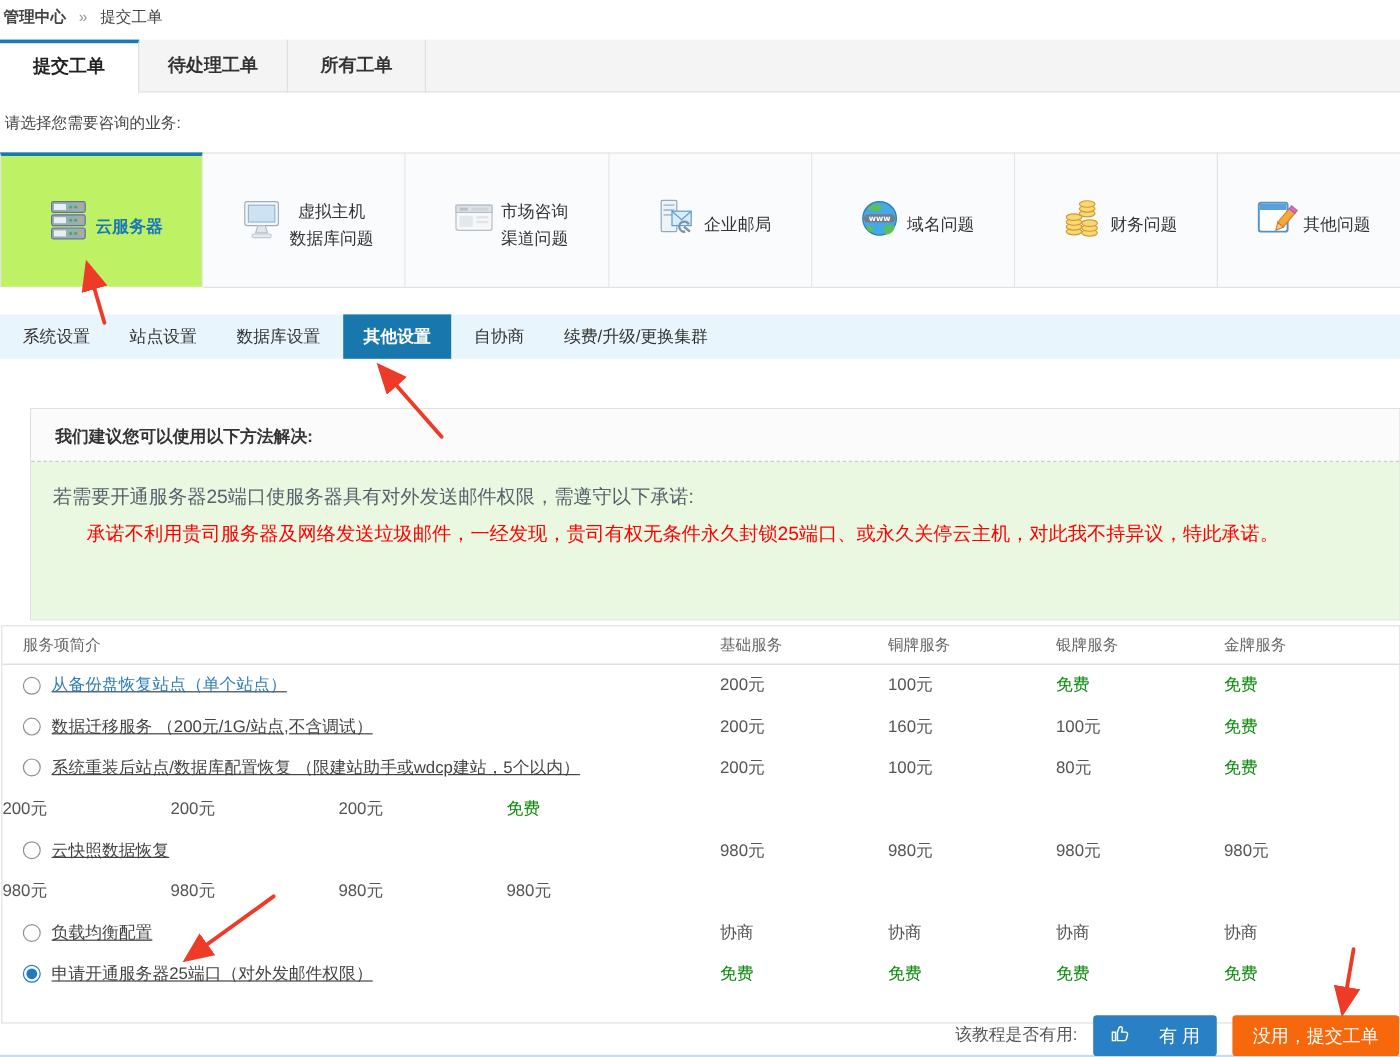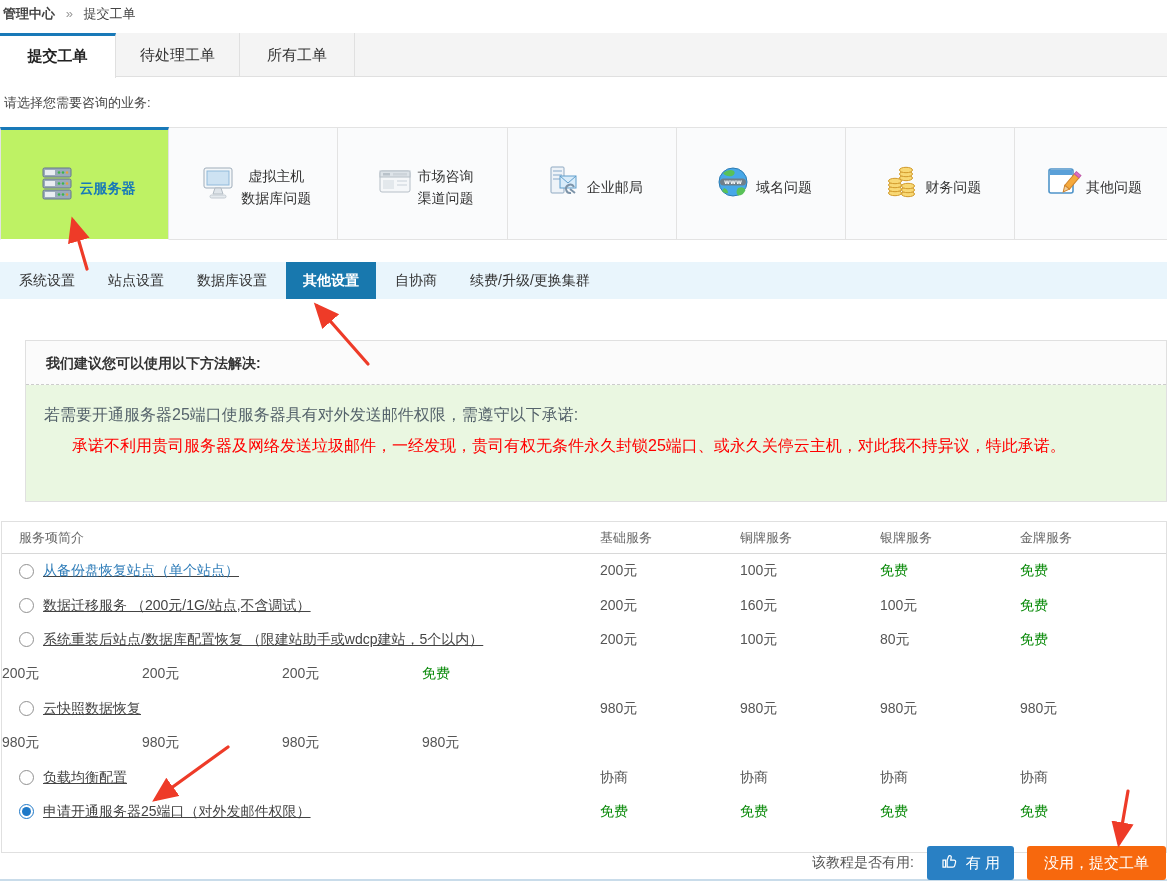--- a/index.html
+++ b/index.html
@@ -13,7 +13,7 @@
 
   
   .tabbar { position:absolute; top:33px; left:0; width:1167px; height:44px; background:#f4f4f4; border-bottom:1px solid #e0e0e0; display:flex; }
-  .tab { height:44px; line-height:44px; text-align:center; font-size:15px; color:#333; border-right:1px solid #e0e0e0; cursor:pointer; }
+  .tab { height:44px; line-height:44px; text-align:center; font-size:15px; color:#333; border-right:1px solid #e0e0e0; cursor:pointer;font-weight:bold; }
   .tab.active { background:#fff; border-top:3px solid #1879b8; line-height:40px; font-weight:bold; color:#222; margin-bottom:-1px; height:45px; }
   .tab-filler { flex:1; }
 

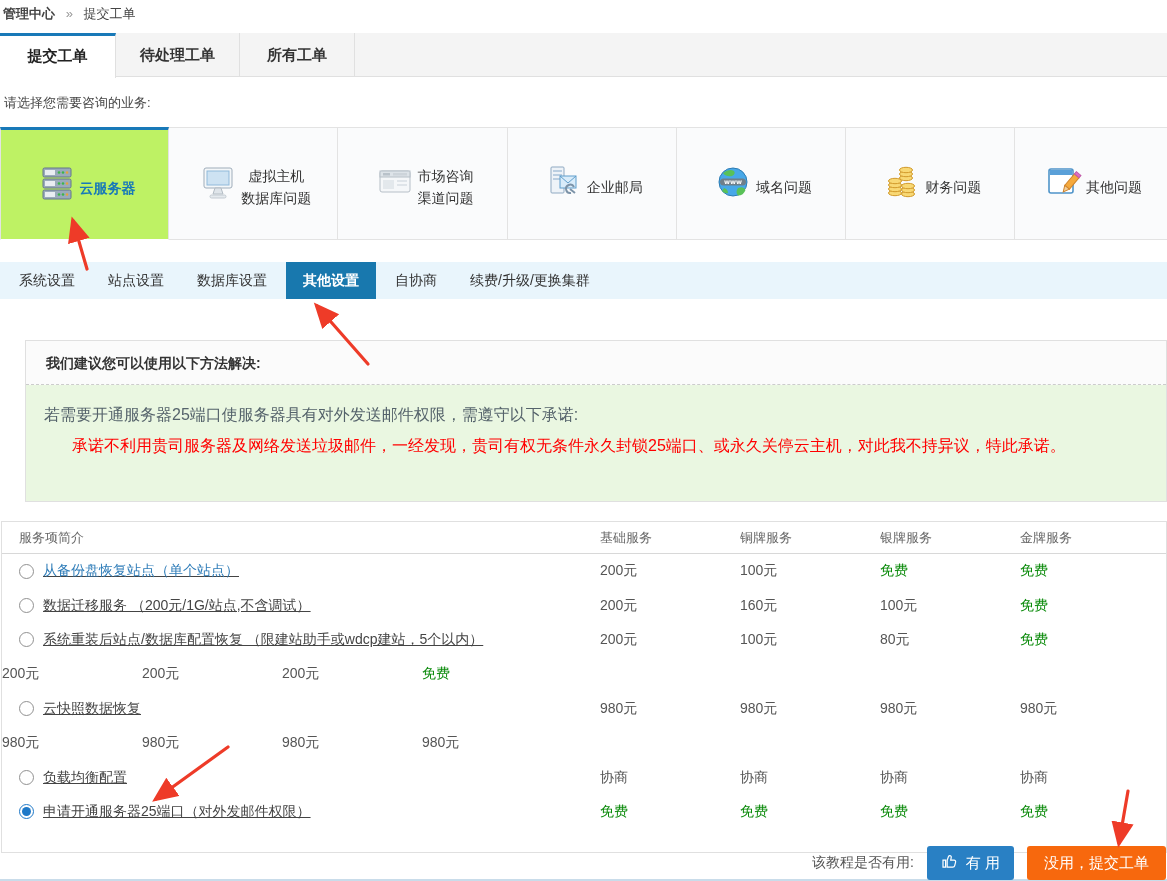--- a/index.html
+++ b/index.html
@@ -37,7 +37,7 @@
   
   .suggestion { position:absolute; top:340px; left:25px; width:1142px; border:1px solid #e0e0e0; background:#fff; }
   .suggestion-title { height:44px; line-height:44px; padding:0 20px; font-size:14px; font-weight:bold; color:#333; background:#fbfbfb; border-bottom:1px dashed #ccc; }
-  .notice { height:116px; background:#eaf7e1; padding:14px 18px; }
+  .notice { height:131px; background:#eaf7e1; padding:14px 18px; }
   .notice-line1 { font-size:16px; color:#55636b; line-height:31px; }
   .notice-line2 { font-size:16px; color:#f00; line-height:31px; padding-left:28px; }
 

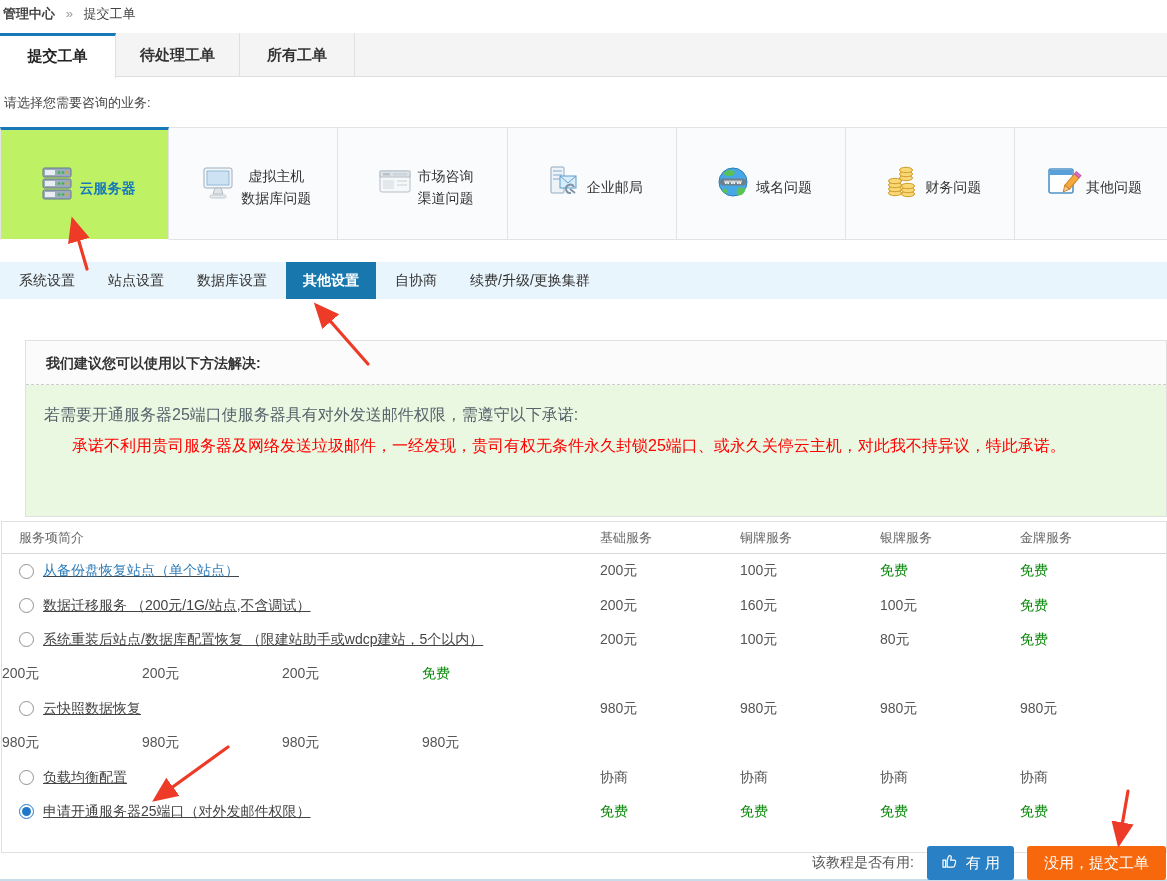--- a/index.html
+++ b/index.html
@@ -59,7 +59,7 @@
   .footer { position:absolute; top:846px; right:1px; display:flex; align-items:center; gap:13px; z-index:20; }
   .footer-q { font-size:14px; color:#555; }
   .btn { display:flex; align-items:center; justify-content:center; height:34px; border:none; border-radius:3px; color:#fff; font-size:15px; cursor:pointer; font-family:inherit; }
-  .btn-useful { background:#2980c4; padding:0 14px; gap:8px; }
+  .btn-useful { background:#2980c4; padding:0 14px; gap:24px; }
   .btn-not { background:#f7680d; padding:0 17px; }
 
   .bottom-line { position:absolute; left:0; bottom:0; width:1167px; height:2px; background:#c9dcea; }

